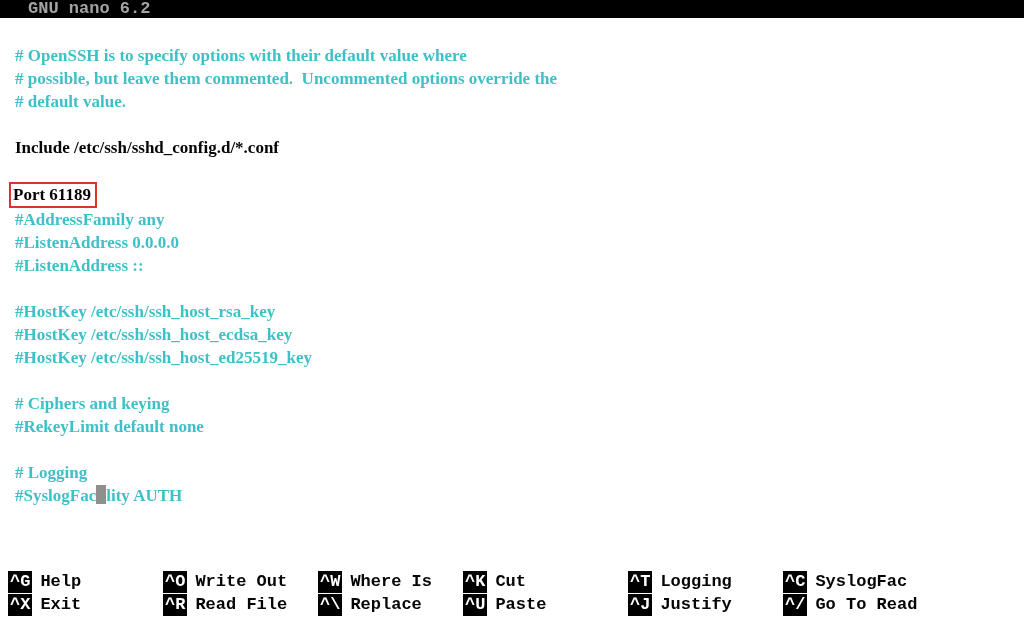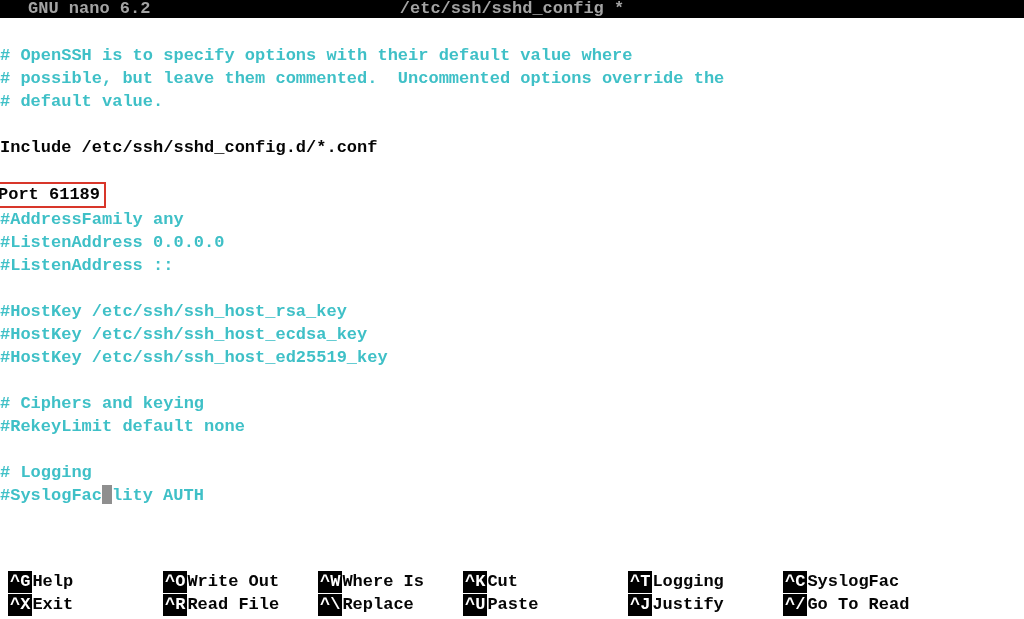--- a/index.html
+++ b/index.html
@@ -105,7 +105,6 @@
 
 <div class="title-bar">
   <span>GNU nano 6.2</span>
-  <span class="title-filename">/etc/ssh/sshd_config *</span>
 </div>
 
 <div class="editor-body">

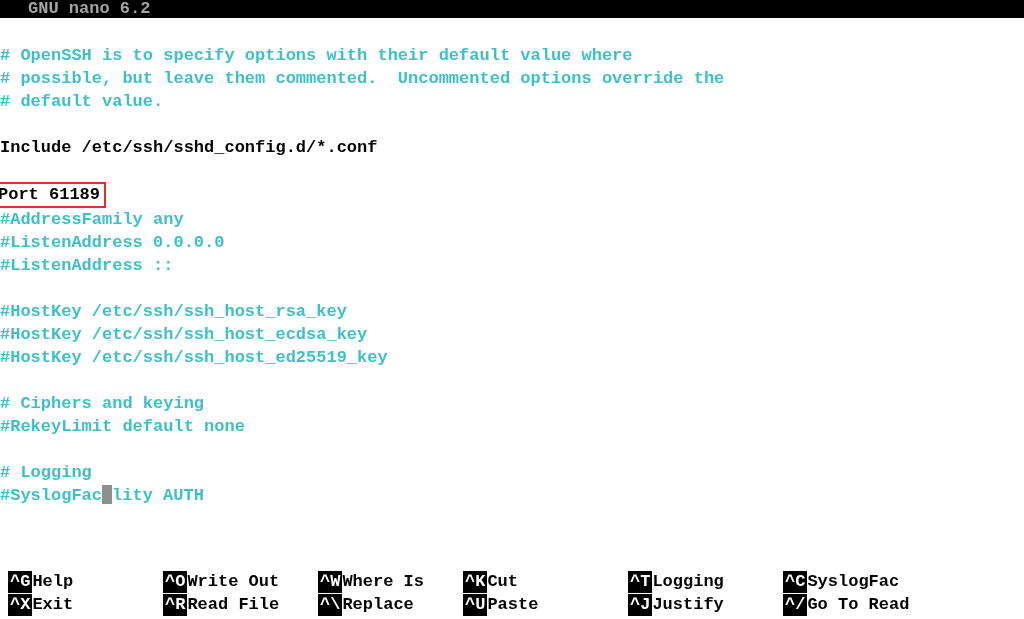--- a/index.html
+++ b/index.html
@@ -35,9 +35,10 @@
   }
 
   .editor-body {
-    padding-left: 0;
+    padding-left: 15px;
     padding-top: 3px;
     white-space: pre;
+    font-family: Liberation Serif, serif;
   }
 
   .comment {

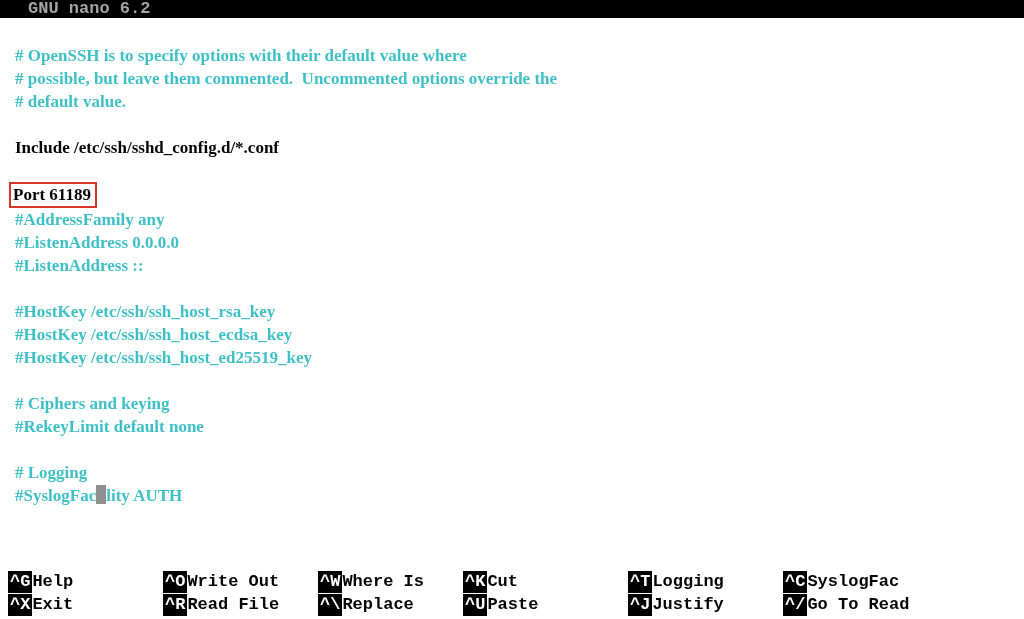--- a/index.html
+++ b/index.html
@@ -97,7 +97,7 @@
     line-height: 22px;
   }
   .key-label {
-    margin-left: 0;
+    margin-left: 8px;
     color: #050505;
   }
 </style>

